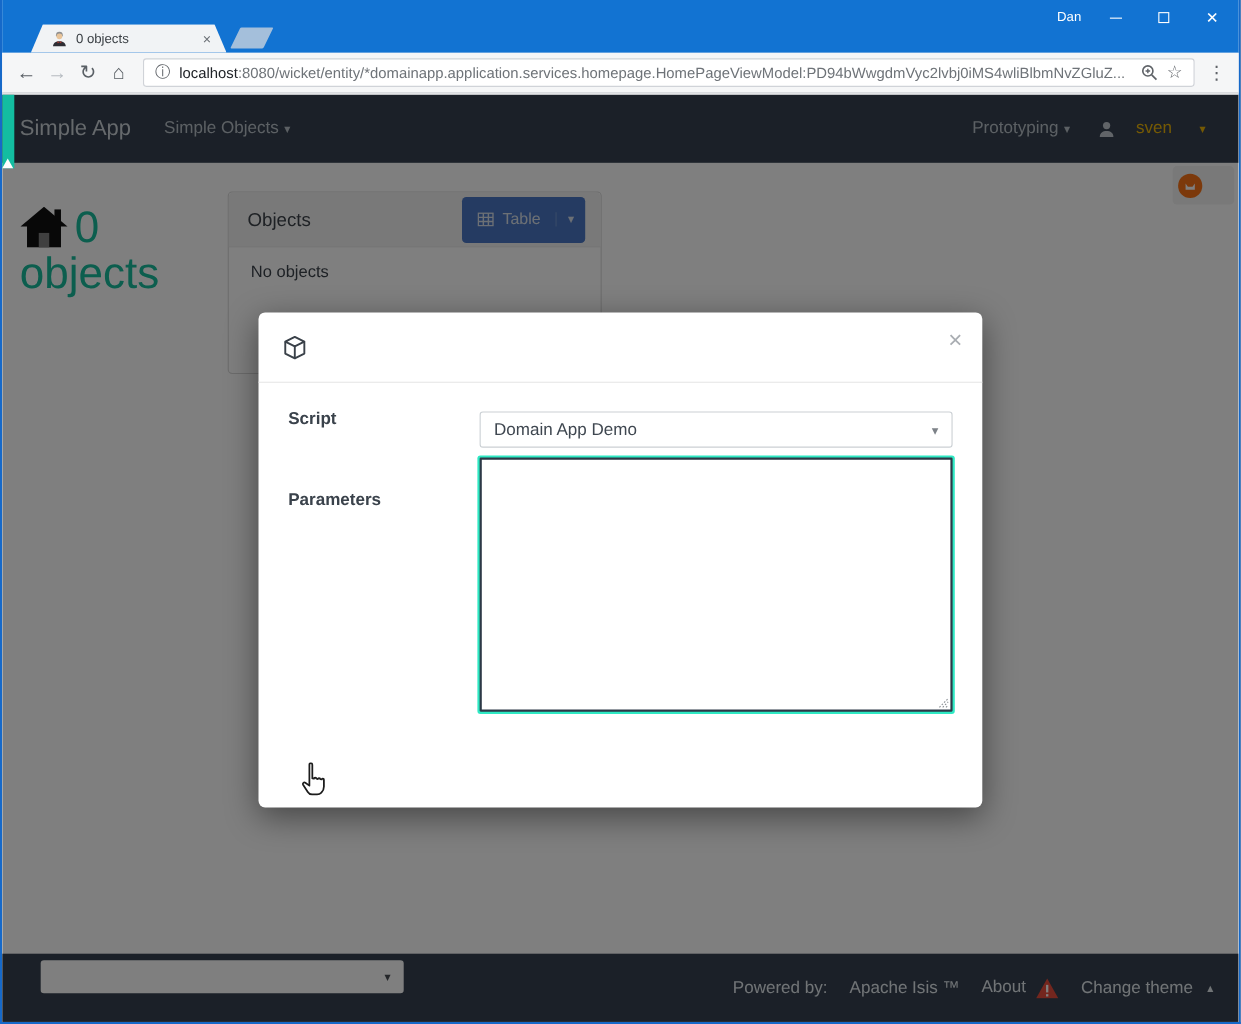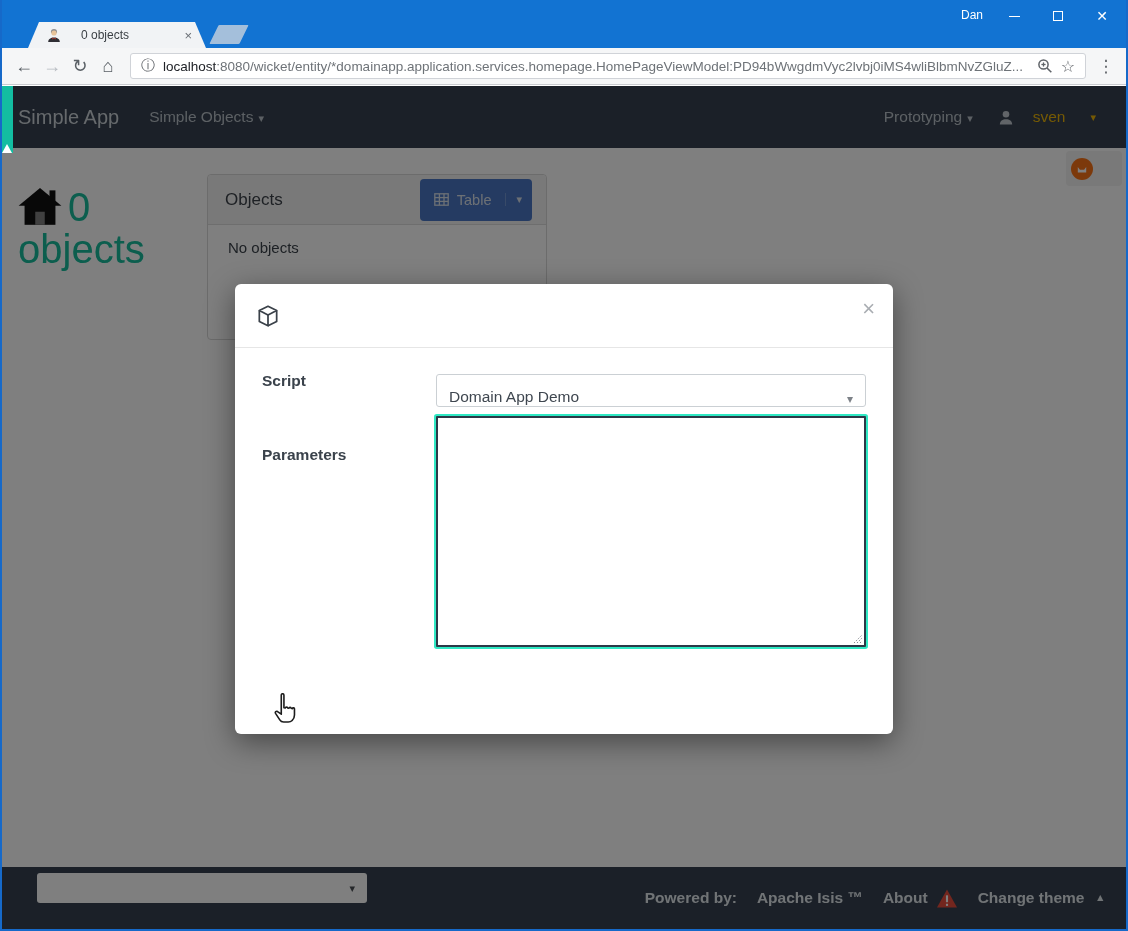--- a/index.html
+++ b/index.html
@@ -22,7 +22,7 @@
   .tab { position:absolute; left:26px; bottom:0; width:178px; height:26px; background:#f1f3f5;
     clip-path:polygon(11px 0, calc(100% - 11px) 0, 100% 100%, 0 100%);
     display:flex; align-items:center; padding:0 14px 0 18px; }
-  .tab-title { font-size:12px; color:#3b4045; flex:1; white-space:nowrap; overflow:hidden; margin-left:19px; }
+  .tab-title { font-size:12px; color:#3b4045; flex:1; white-space:nowrap; overflow:hidden; margin-left:7px; }
   .tab-close { color:#6a6f75; font-size:13px; line-height:1; }
   .newtab-btn { position:absolute; left:212px; bottom:4px; width:30px; height:19px; background:#a4bfdb; transform:skewX(-26deg); border-radius:1px; }
 

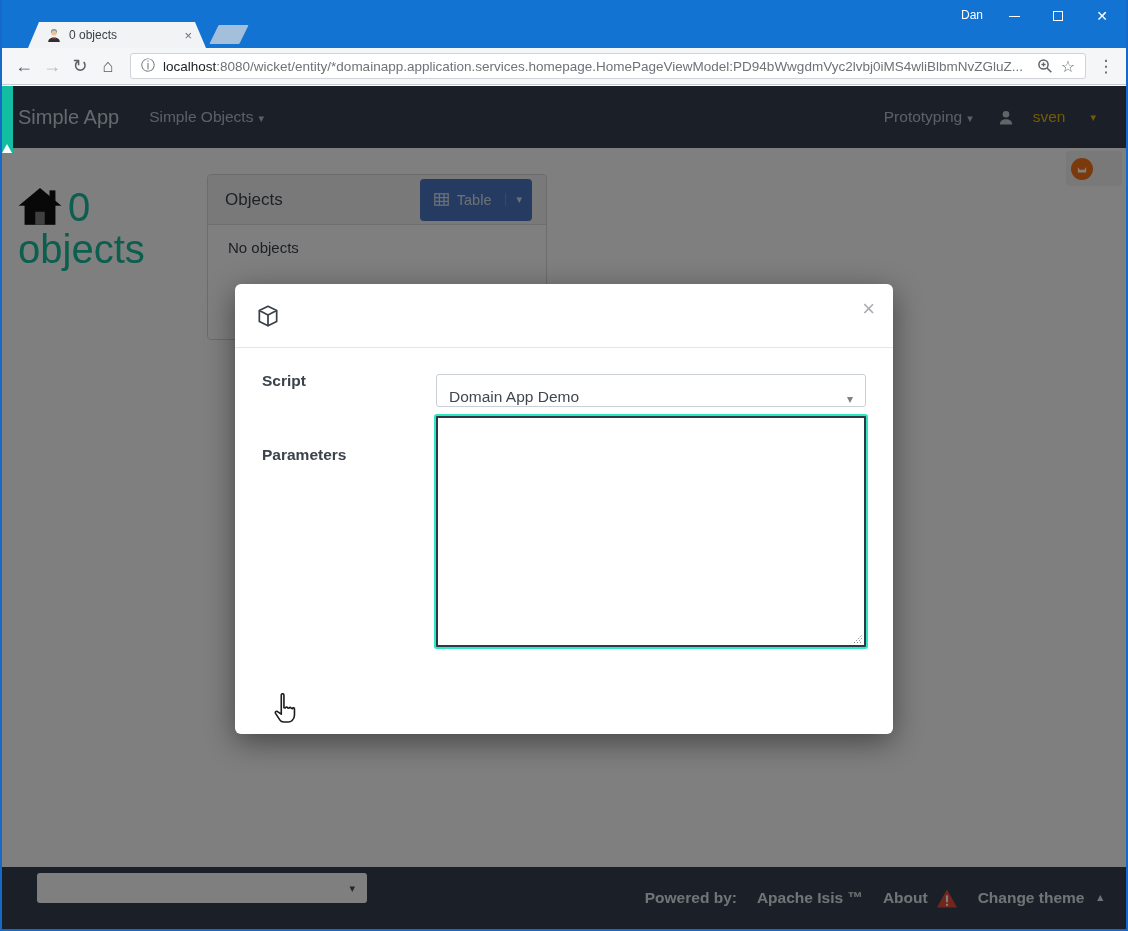--- a/index.html
+++ b/index.html
@@ -90,7 +90,7 @@
   .modal-close { position:absolute; right:18px; top:12px; font-size:22px; color:#a9adb2; font-weight:300; }
   .form-label { position:absolute; left:27px; font-weight:bold; font-size:15.5px; color:#3a424b; }
   .script-select { position:absolute; left:201px; top:90px; width:430px; height:33px; background:#fff;
-    border:1px solid #cbd0d4; border-radius:3px; display:flex; align-items:flex-end; padding:0 12px;
+    border:1px solid #cbd0d4; border-radius:3px; display:flex; align-items:center; padding:0 12px;
     font-size:15.5px; color:#3f4750; }
   .script-select .sel-caret { margin-left:auto; color:#7d8288; font-size:12px; }
   .ta-wrap { position:absolute; left:201px; top:132px; width:430px; height:231px; }

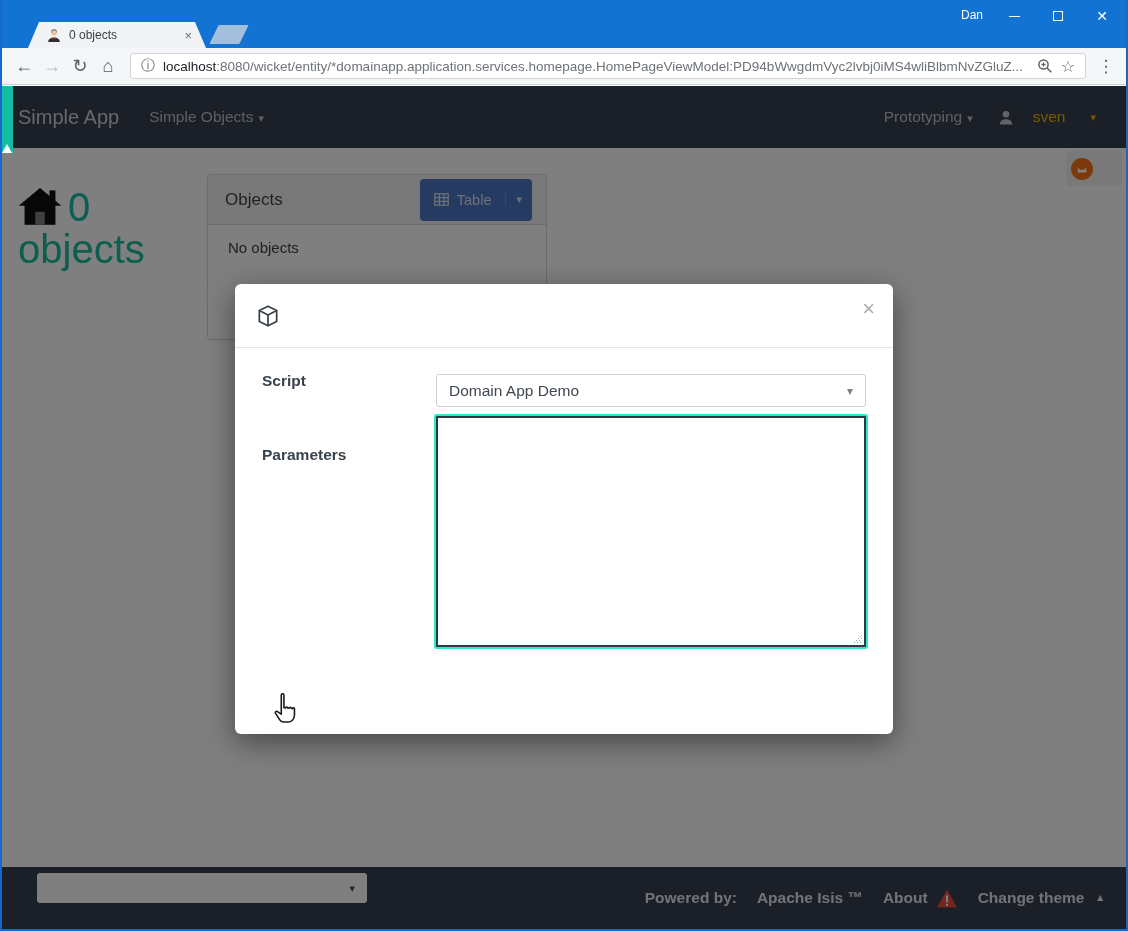--- a/index.html
+++ b/index.html
@@ -109,8 +109,8 @@
     display:flex; align-items:center; }
   .footer-select { position:absolute; left:35px; top:6px; width:330px; height:30px; background:#fff; border-radius:3px;
     display:flex; align-items:center; justify-content:flex-end; padding-right:12px; color:#4a4f55; font-size:11px; }
-  .footer-right { margin-left:auto; margin-right:23px; display:flex; align-items:flex-start; gap:20px;
-    font-size:15.5px; color:#e2e8ed;font-weight:bold; }
+  .footer-right { margin-left:auto; margin-right:23px; display:flex; align-items:flex-end; gap:20px;
+    font-size:15.5px; color:#e2e8ed; }
   .footer-group { display:flex; align-items:center; gap:8px; }
 </style>
 </head>

